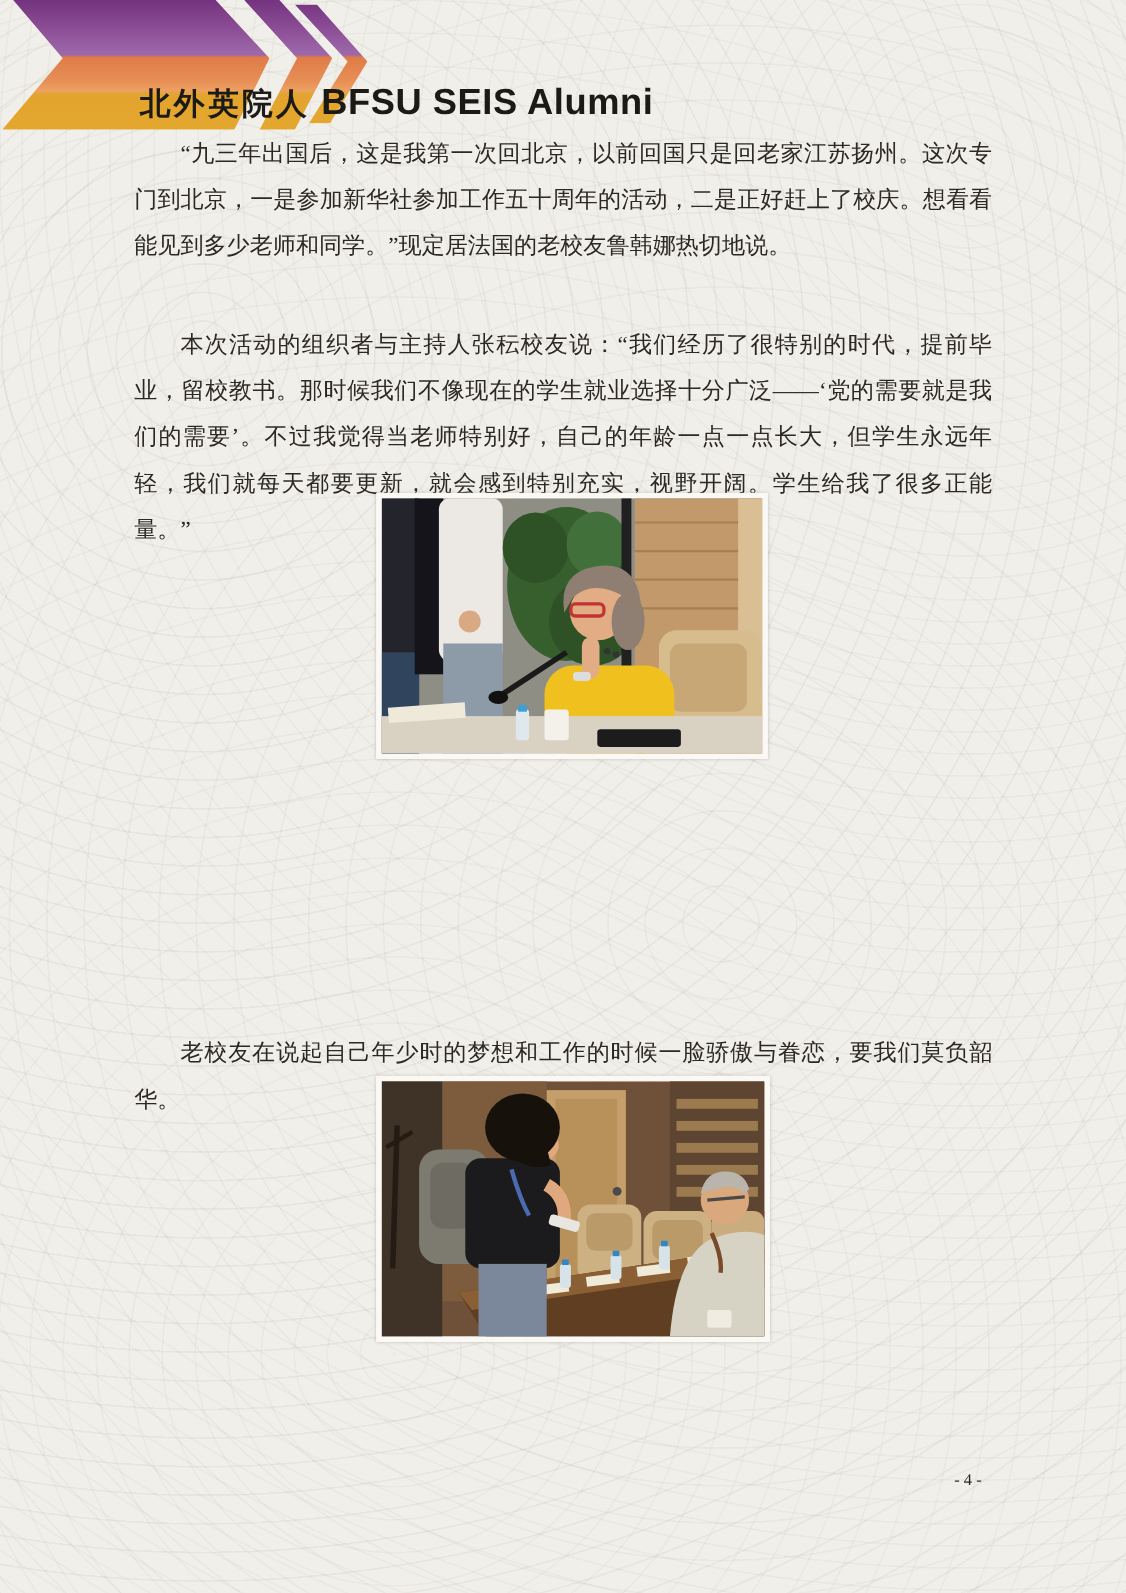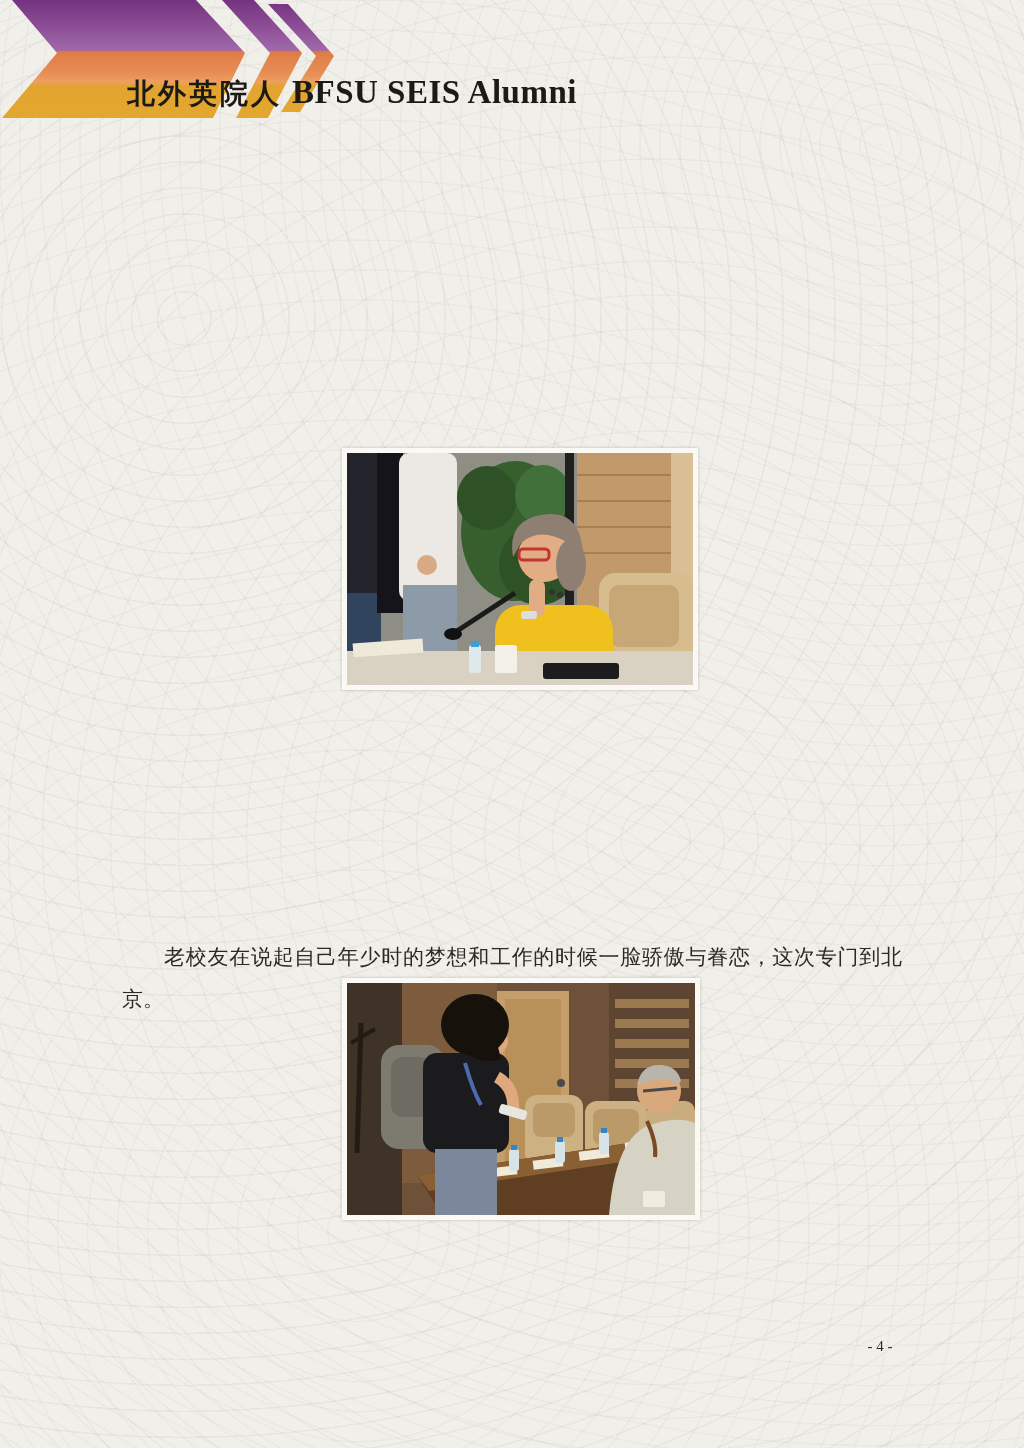--- a/index.html
+++ b/index.html
@@ -32,7 +32,7 @@
     white-space:nowrap;color:#1c1a17;font-weight:bold;}
   .title .t-zh{font-family:"Liberation Sans",sans-serif;font-size:28px;
     font-weight:900;letter-spacing:3px;}
-  .title .t-en{font-family:Liberation Serif, serif;font-size:33px;
+  .title .t-en{font-family:Liberation Sans, sans-serif;font-size:33px;
     font-weight:bold;margin-left:10px;letter-spacing:0.5px;}
   
   .body{position:absolute;left:122px;width:780px;margin:0;

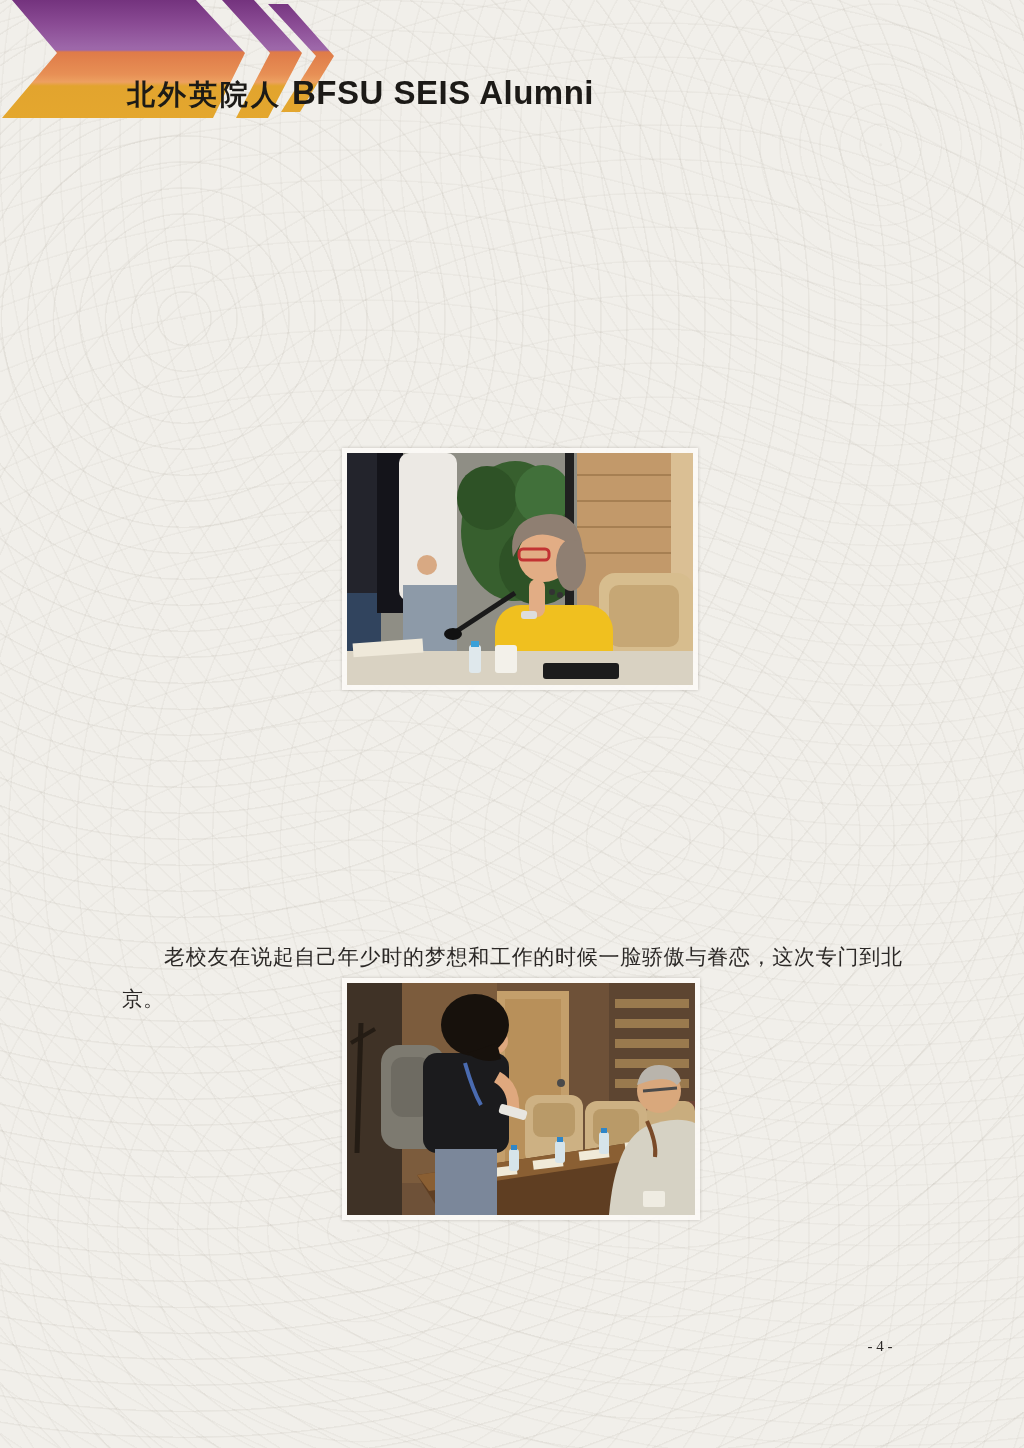--- a/index.html
+++ b/index.html
@@ -62,6 +62,7 @@
 
   <h1 class="title"><span class="t-zh">北外英院人</span><span class="t-en">BFSU SEIS Alumni</span></h1>
 
+  <p class="body" style="top:118px">“九三年出国后，这是我第一次回北京，以前回国只是回老家江苏扬州。这次专门到北京，一是参加新华社参加工作五十周年的活动，二是正好赶上了校庆。想看看能见到多少老师和同学。”现定居法国的老校友鲁韩娜热切地说。</p>
 
 
 

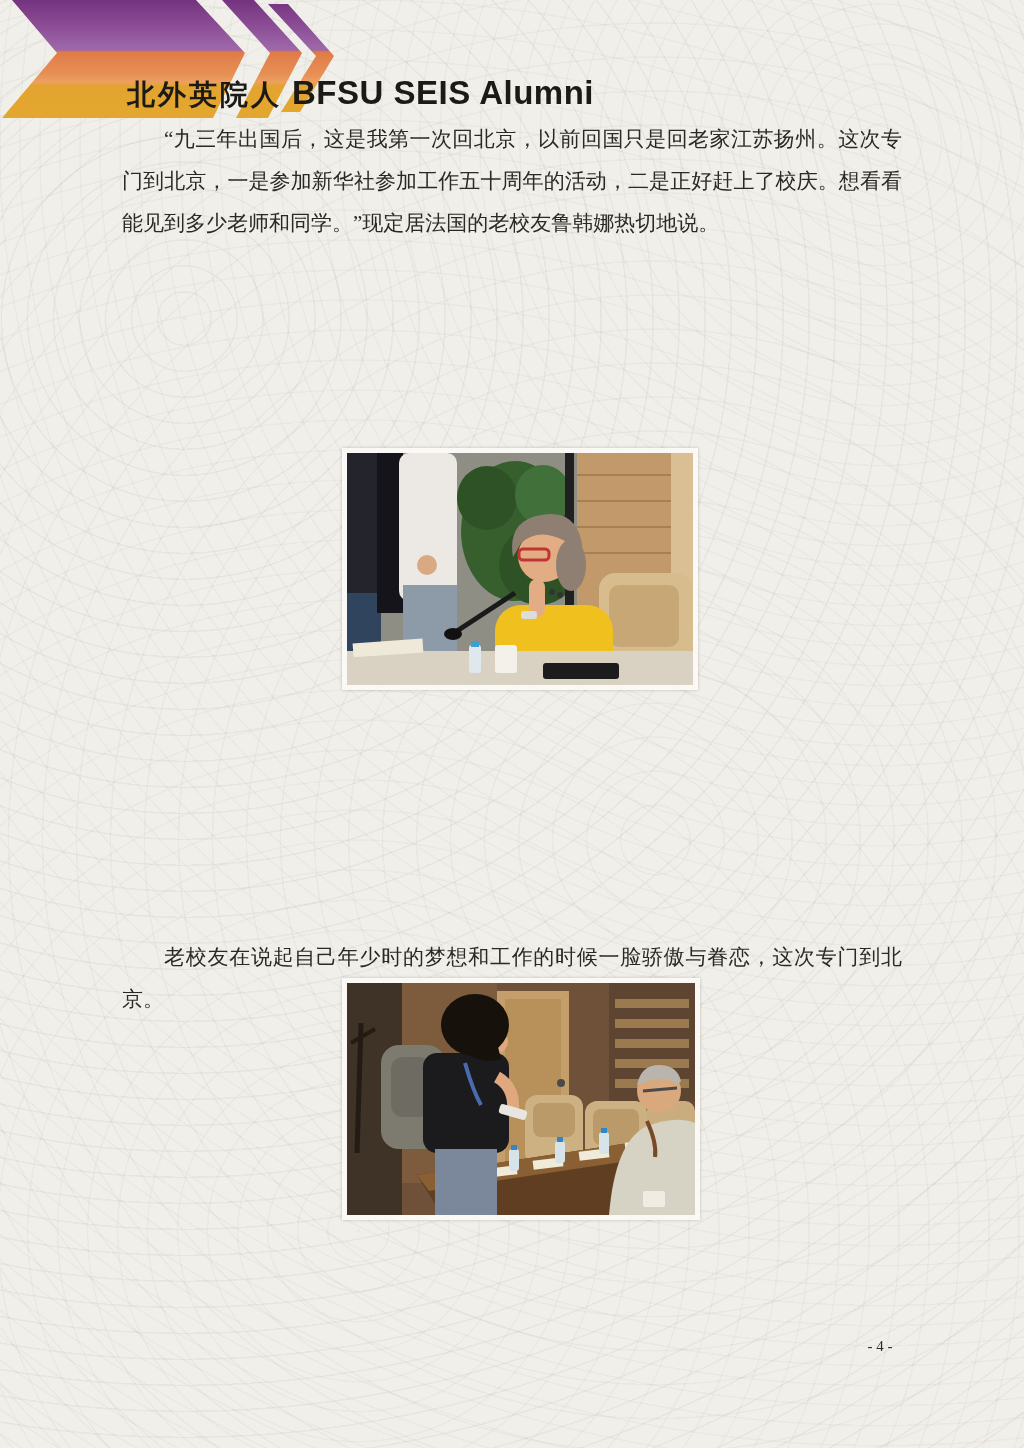--- a/index.html
+++ b/index.html
@@ -65,6 +65,7 @@
   <p class="body" style="top:118px">“九三年出国后，这是我第一次回北京，以前回国只是回老家江苏扬州。这次专门到北京，一是参加新华社参加工作五十周年的活动，二是正好赶上了校庆。想看看能见到多少老师和同学。”现定居法国的老校友鲁韩娜热切地说。</p>
 
 
+  <p class="body" style="top:292px">本次活动的组织者与主持人张秐校友说：“我们经历了很特别的时代，提前毕业，留校教书。那时候我们不像现在的学生就业选择十分广泛——‘党的需要就是我们的需要’。不过我觉得当老师特别好，自己的年龄一点一点长大，但学生永远年轻，我们就每天都要更新，就会感到特别充实，视野开阔。学生给我了很多正能量。”</p>
 
   <figure class="photo" style="left:342px;top:448px">
     <svg width="346" height="232" viewBox="0 0 346 232">

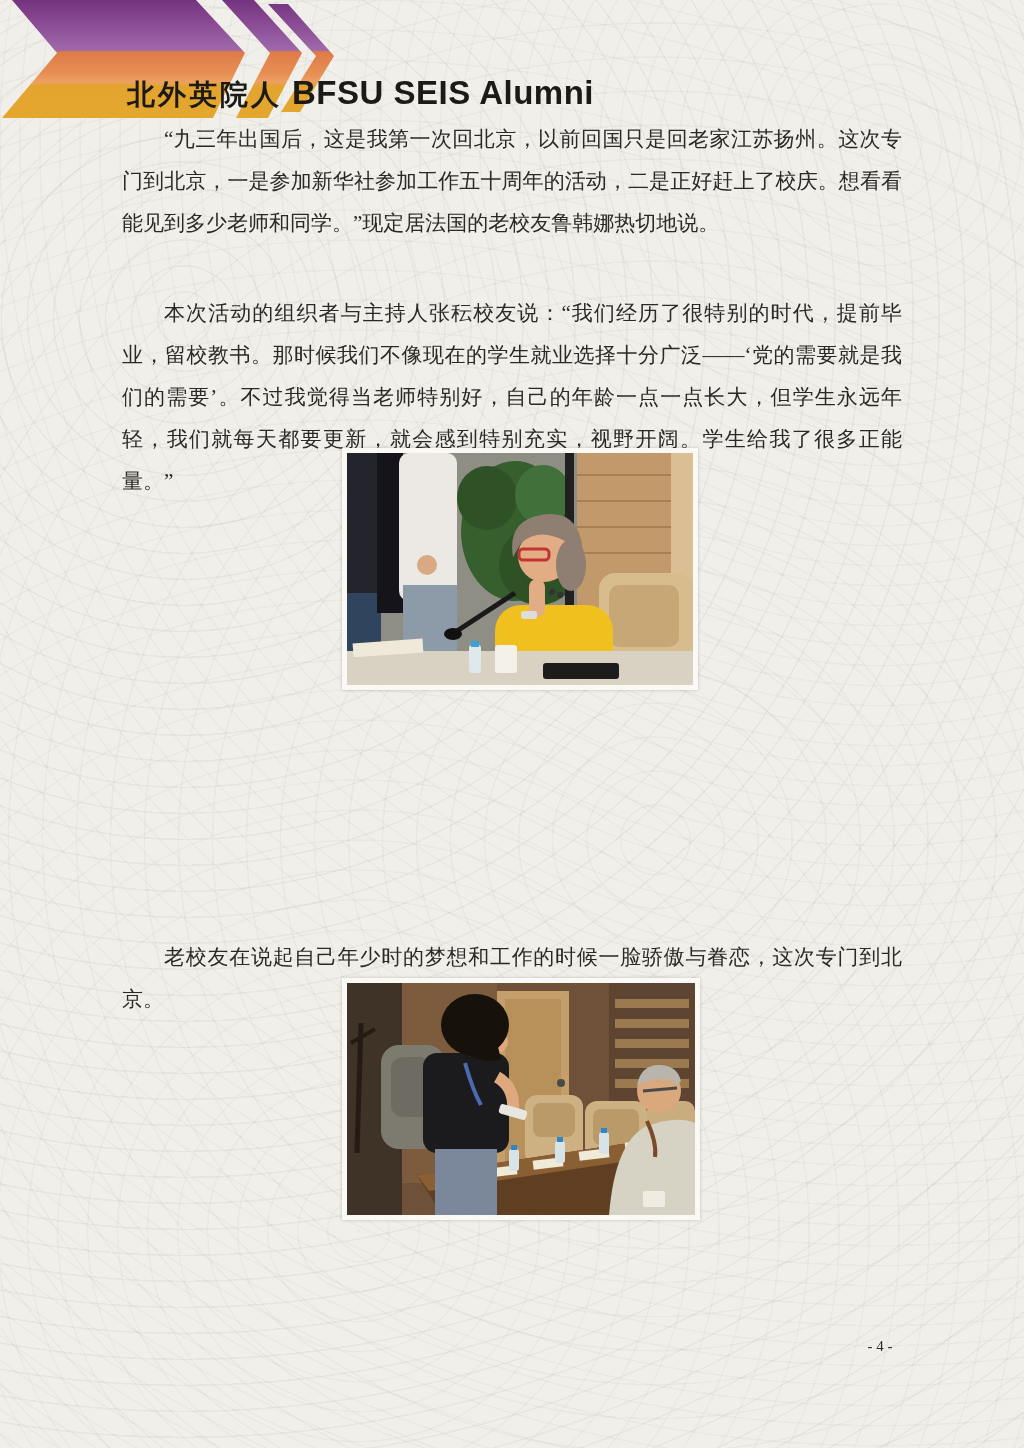--- a/index.html
+++ b/index.html
@@ -112,7 +112,7 @@
   </figure>
 
 
-  <p class="body" style="top:936px">老校友在说起自己年少时的梦想和工作的时候一脸骄傲与眷恋，这次专门到北京。</p>
+  <p class="body" style="top:936px">老校友在说起自己年少时的梦想和工作的时候一脸骄傲与眷恋，要我们莫负韶华。</p>
 
   <figure class="photo" style="left:342px;top:978px">
     <svg width="348" height="232" viewBox="0 0 348 232">

